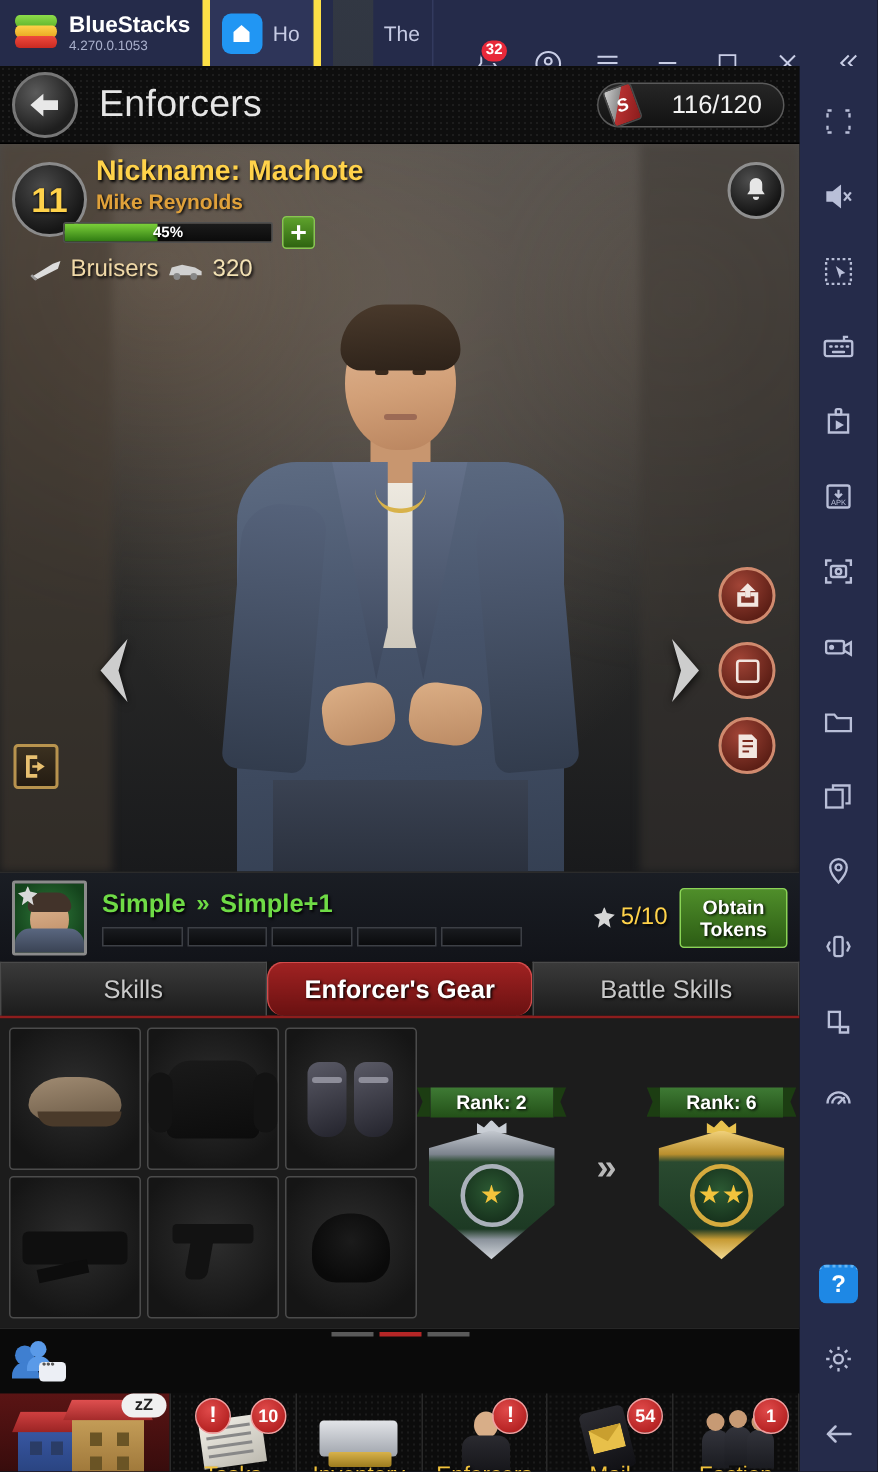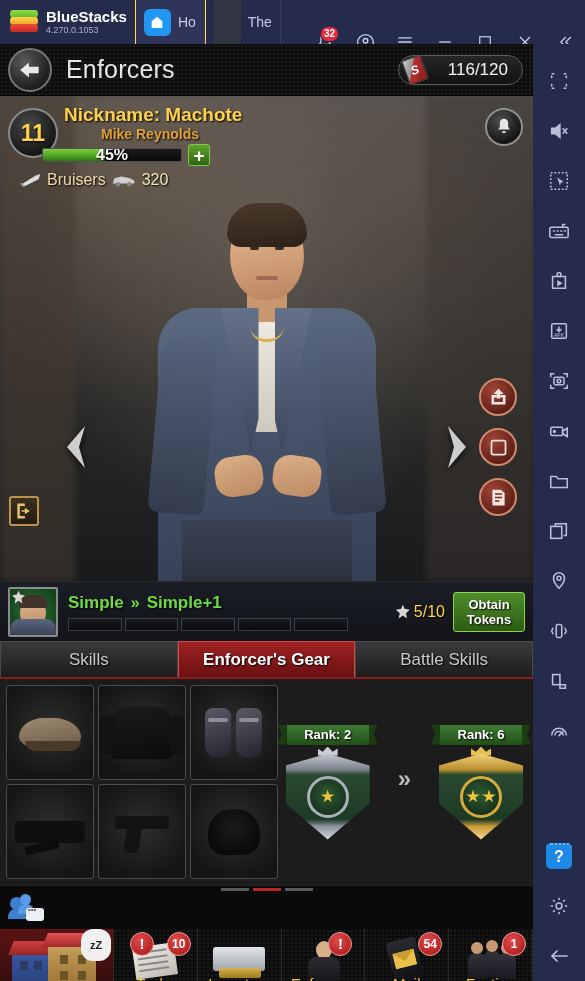--- a/index.html
+++ b/index.html
@@ -31,7 +31,7 @@
   .bs-tab {
     display: flex; align-items: center; gap: 7px;
     padding: 0 8px; height: 44px;
-    border-left: 1px solid #fde047; border-right: 1px solid #333a5e;
+    border-left: 5px solid #fde047; border-right: 1px solid #333a5e;
     max-width: 92px; overflow: hidden;
   }
   .bs-tab.active { background: #2e3559; }

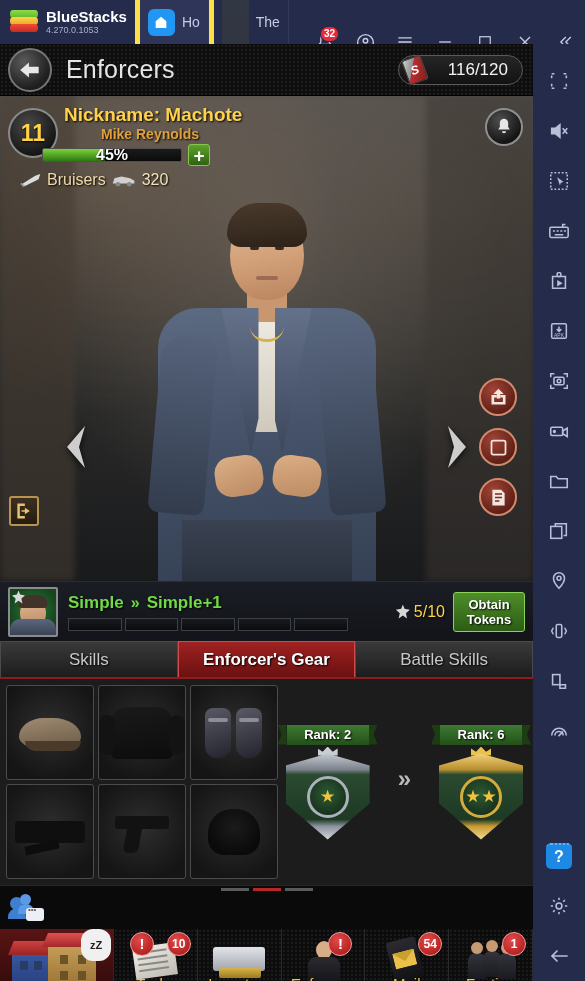--- a/index.html
+++ b/index.html
@@ -254,7 +254,7 @@
     color: #ffd24a; font-size: 19px; font-weight: bold;
     text-shadow: 1px 1px 2px #000; line-height: 22px; white-space: nowrap;
   }
-  .realname { color: #e0a13a; font-size: 14px; font-weight: bold; text-shadow: 1px 1px 2px #000; line-height: 16px; text-align: center; }
+  .realname { color: #e0a13a; font-size: 14px; font-weight: bold; text-shadow: 1px 1px 2px #000; line-height: 16px; }
   .xp-row { display: flex; align-items: center; margin-left: 36px; margin-top: 2px; }
   .xp-bar {
     position: relative; width: 140px; height: 14px;

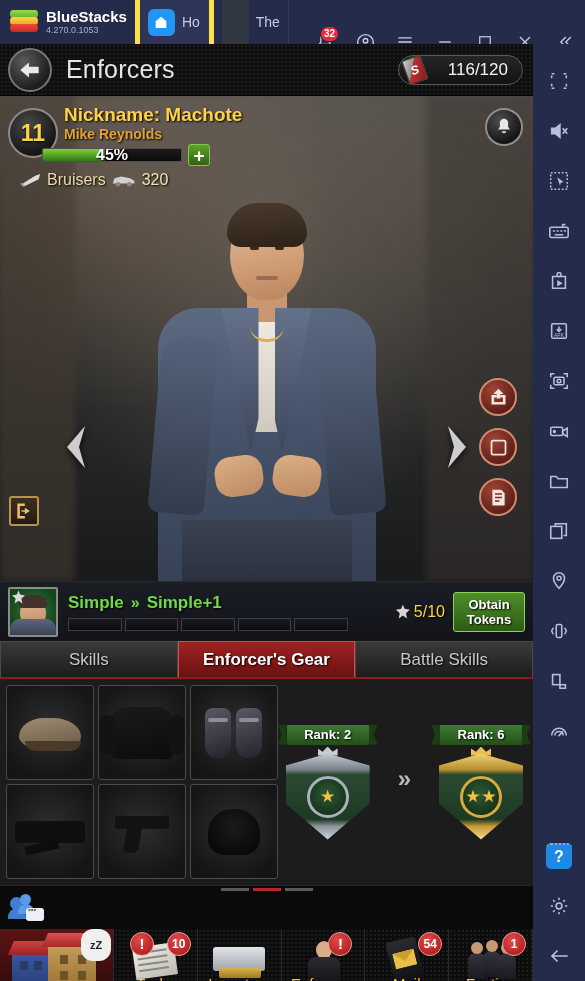--- a/index.html
+++ b/index.html
@@ -264,7 +264,7 @@
   }
   .xp-fill { position: absolute; left: 0; top: 0; bottom: 0; background: linear-gradient(180deg,#7cd13a,#2f7a12); }
   .xp-txt {
-    position: absolute; inset: 0; color: #fff; font-size: 16px; font-weight: bold;
+    position: absolute; inset: 0; color: #fff; font-size: 10px; font-weight: bold;
     display: flex; align-items: center; justify-content: center; text-shadow: 1px 1px 2px #000;
   }
   .xp-plus {

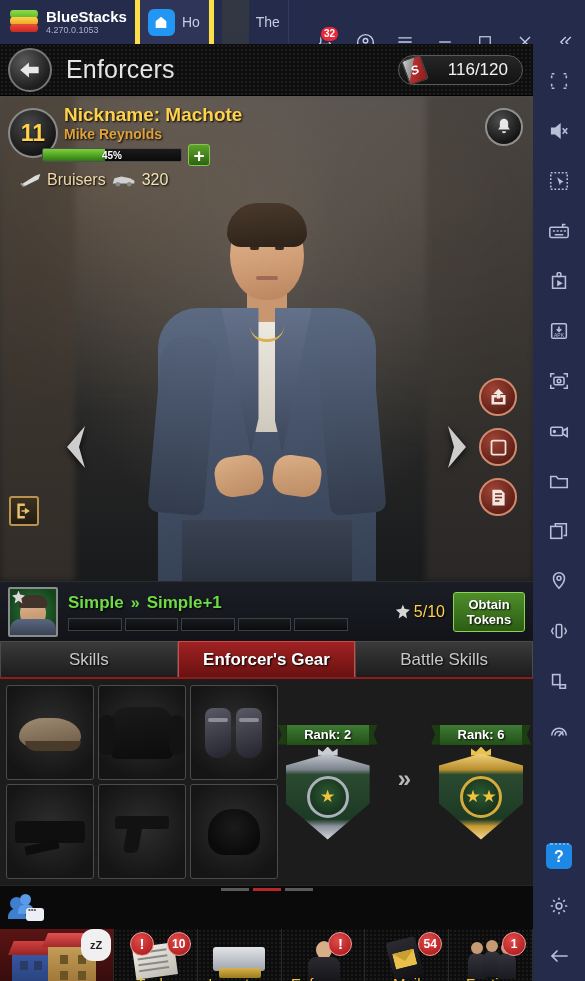--- a/index.html
+++ b/index.html
@@ -359,7 +359,7 @@
   }
   .tab.active {
     background: linear-gradient(180deg,#a02222,#6a1111);
-    border-color: #d24b4b; color: #fff; font-weight: bold;
+    border-color: #d24b4b; color: #fff; font-weight: bold; border-radius: 11px;
   }
 
   

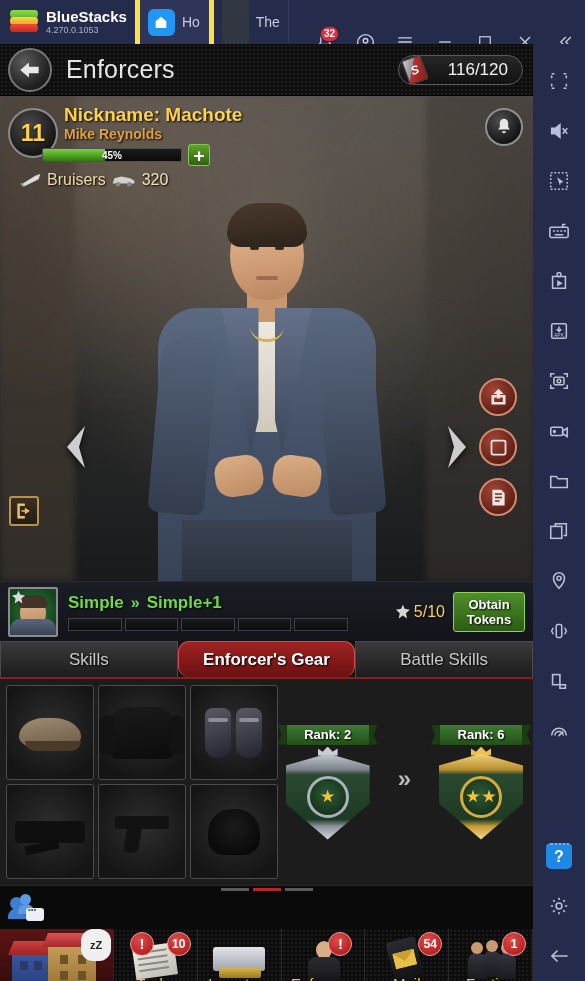--- a/index.html
+++ b/index.html
@@ -472,7 +472,7 @@
   .h-r2 { position: absolute; left: 34px; top: 0px; width: 60px; height: 14px; background: linear-gradient(180deg,#e05050,#a32a2a); clip-path: polygon(10% 0,90% 0,100% 100%,0 100%); }
   .h-w { position: absolute; width: 8px; height: 9px; background: #2a3c66; }
   .zzz {
-    position: absolute; right: 2px; top: 0px; width: 30px; height: 32px; border-radius: 12px;
+    position: absolute; right: 2px; top: 0px; width: 30px; height: 16px; border-radius: 12px;
     background: #f0f0f0; color: #222; font-size: 11px; font-weight: bold;
     display: flex; align-items: center; justify-content: center; z-index: 5;
   }

